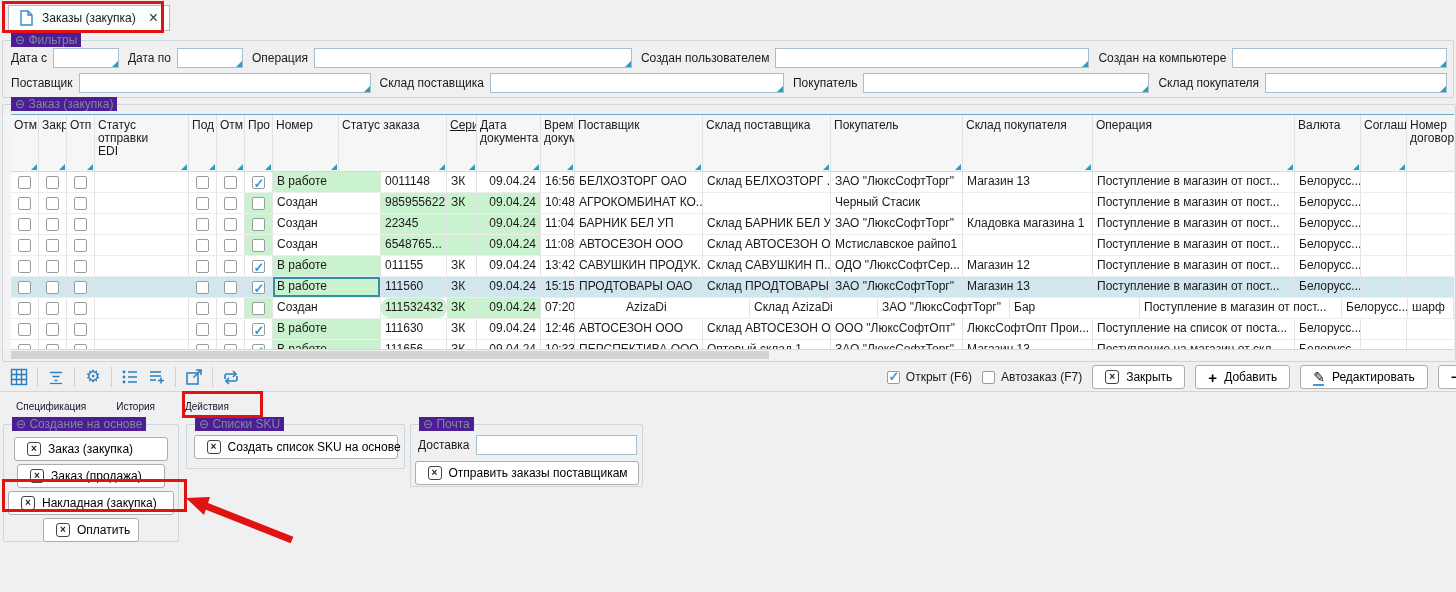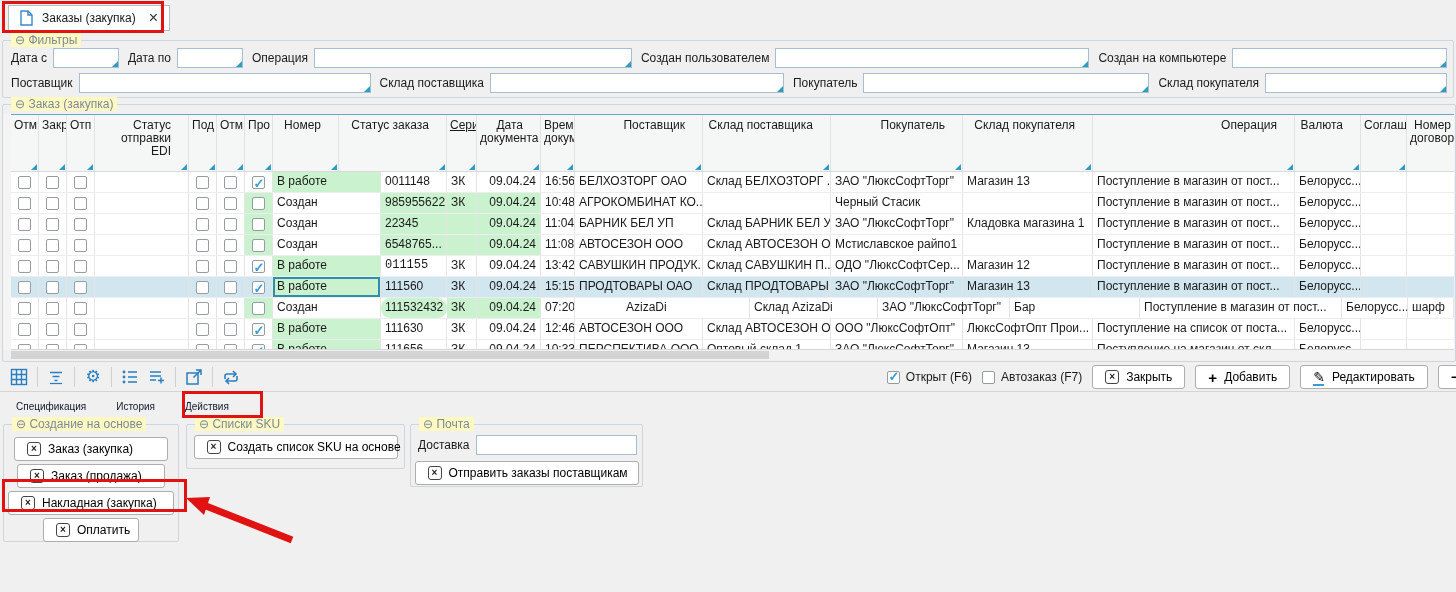--- a/index.html
+++ b/index.html
@@ -8,7 +8,7 @@
        font-family:"Liberation Sans",sans-serif;font-size:12px;color:#1a1a1a}
   
   .fs{position:absolute;border:1px solid #ccd6dc;border-radius:2px;box-sizing:border-box}
-  .fslabel{position:absolute;top:-8px;left:8px;background:#fef9c3;padding:0 4px;color:#7c8b96;white-space:nowrap}
+  .fslabel{position:absolute;top:-8px;left:8px;background:#4c1d95;padding:0 4px;color:#7c8b96;white-space:nowrap}
   
   .doc-tab{position:absolute;left:8px;top:5px;height:26px;background:#fcfdfd;border:1px solid #b5bcc2;
            display:inline-flex;align-items:center;gap:9px;padding:0 11px;box-sizing:border-box}

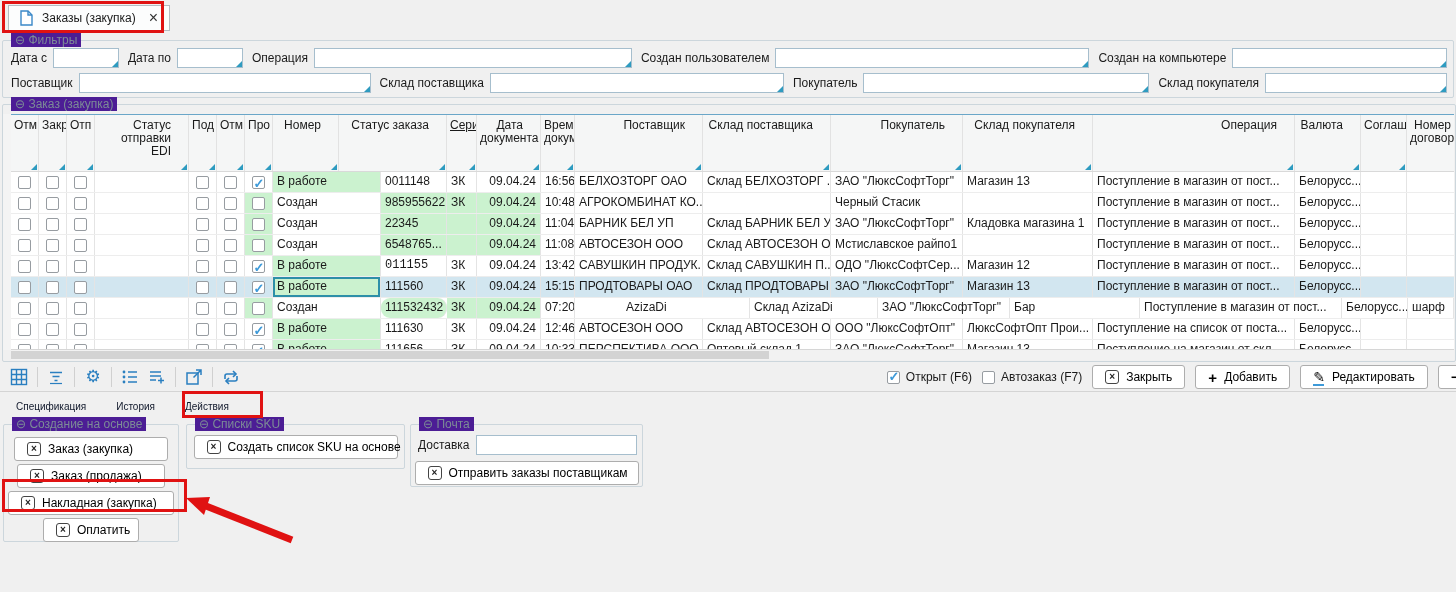--- a/index.html
+++ b/index.html
@@ -27,7 +27,7 @@
   #tablewrap{position:absolute;left:8px;top:9px;right:1px;bottom:11px;overflow:hidden;background:#fff}
   .thead{display:flex;height:58px;background:#f5f6f6;border-top:1px solid #6aa6c8;border-bottom:1px solid #d9d9d9;box-sizing:border-box}
   .hcell{position:relative;box-sizing:border-box;flex:none;padding:4px 17px 0 3px;border-right:1px solid #e2e2e2;
-         text-align:right;line-height:13px;overflow:hidden}
+         text-align:left;line-height:13px;overflow:hidden}
   .trow{display:flex;height:21px;background:#fff;border-bottom:1px solid #ededed;box-sizing:border-box}
   .cell{box-sizing:border-box;flex:none;padding:0 4px;line-height:19px;border-right:1px solid #e4e4e4;
         overflow:hidden;white-space:nowrap}

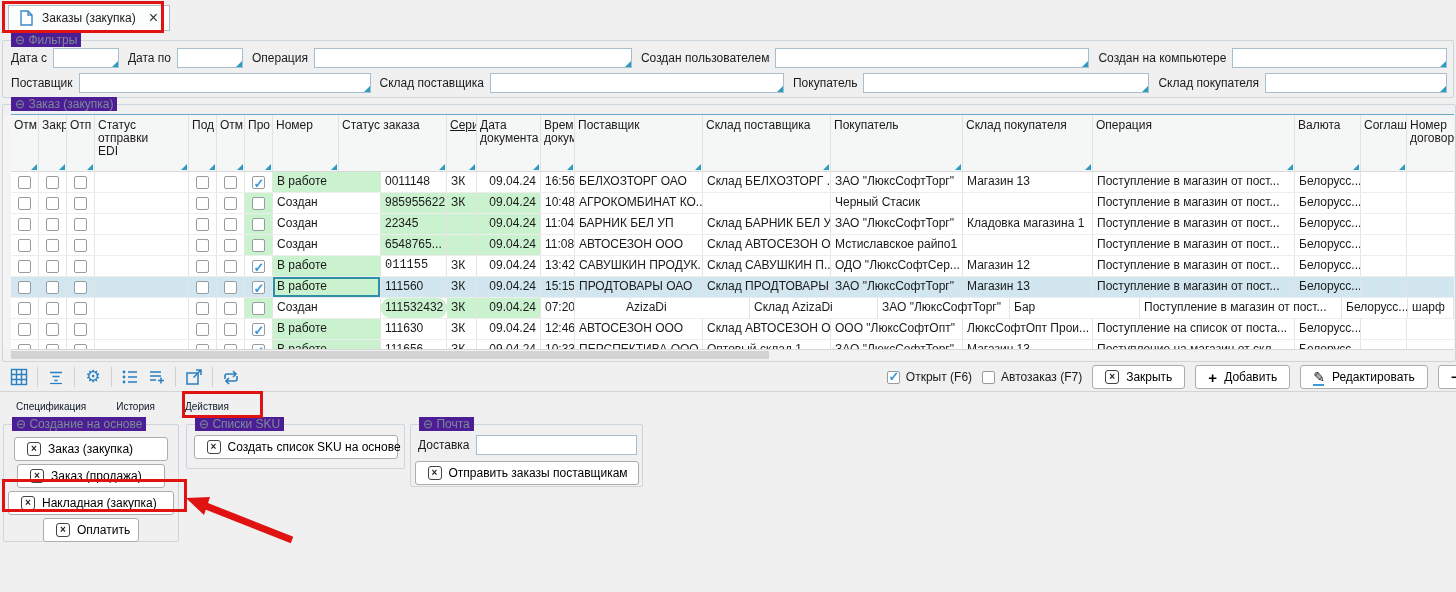--- a/index.html
+++ b/index.html
@@ -311,7 +311,7 @@
           <span class="cb on"></span>
         </div>
         <div class="cell green" style="width: 108px;">В работе</div>
-        <div class="cell" style="width: 66px; font-family: Liberation Mono, monospace;">011155</div>
+        <div class="cell" style="width: 66px;">011155</div>
         <div class="cell" style="width: 30px;">ЗК</div>
         <div class="cell" style="text-align: right; width: 64px;">09.04.24</div>
         <div class="cell" style="text-align: right; width: 34px;">13:42</div>

